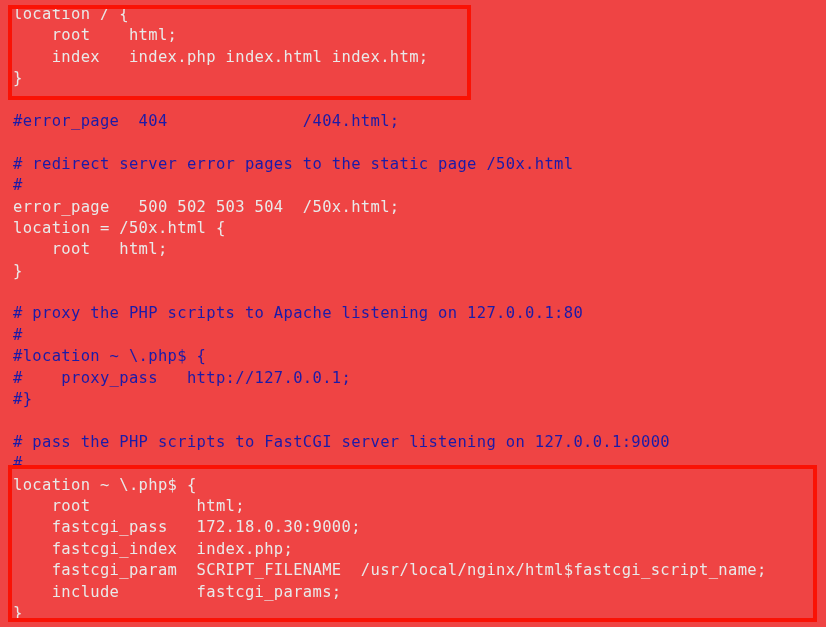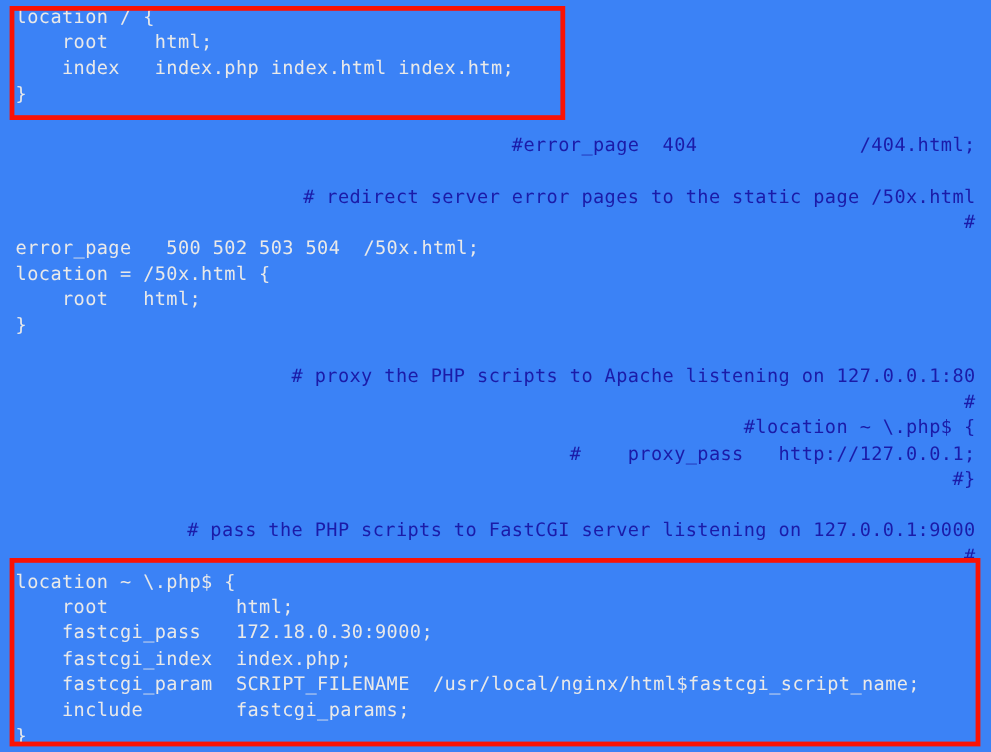--- a/index.html
+++ b/index.html
@@ -21,7 +21,7 @@
     top: 0;
     width: 826px;
     height: 627px;
-    background: #3b82f6;
+    background: #ef4444;
   }
 
   #code {

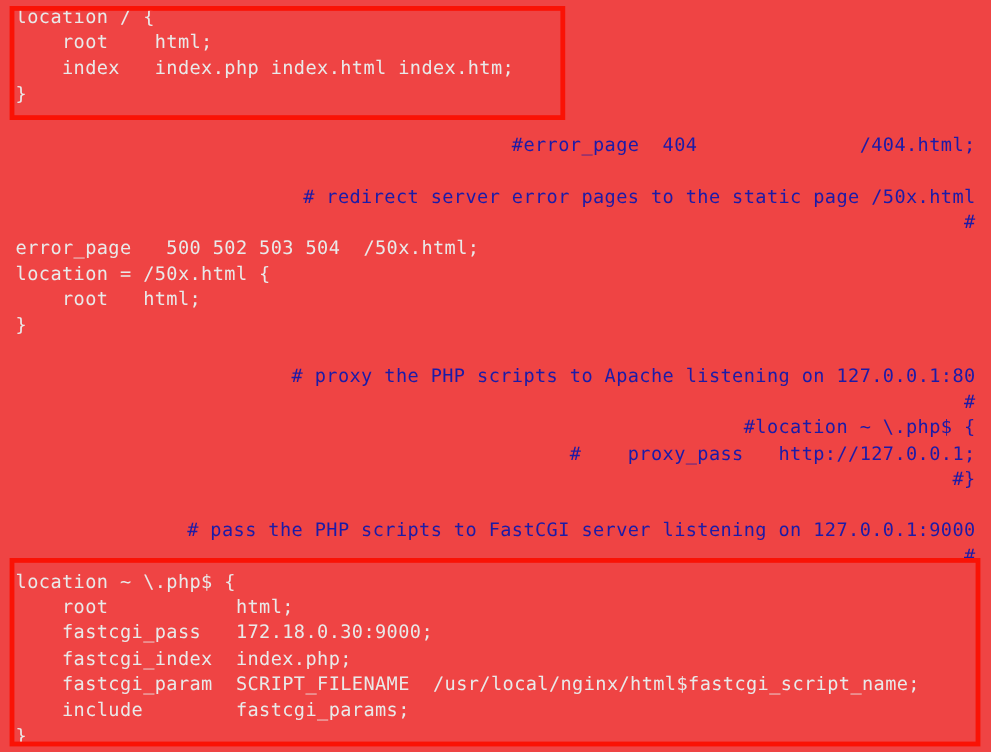--- a/index.html
+++ b/index.html
@@ -41,7 +41,7 @@
     height: 21.4px;
     white-space: pre;
   }
-  .ln.cmt { color: #1b1ba8; text-align: right; }
+  .ln.cmt { color: #1b1ba8; }
   .ln.code { color: #e9e9e9; }
   .ln.blank { color: transparent; }
 

